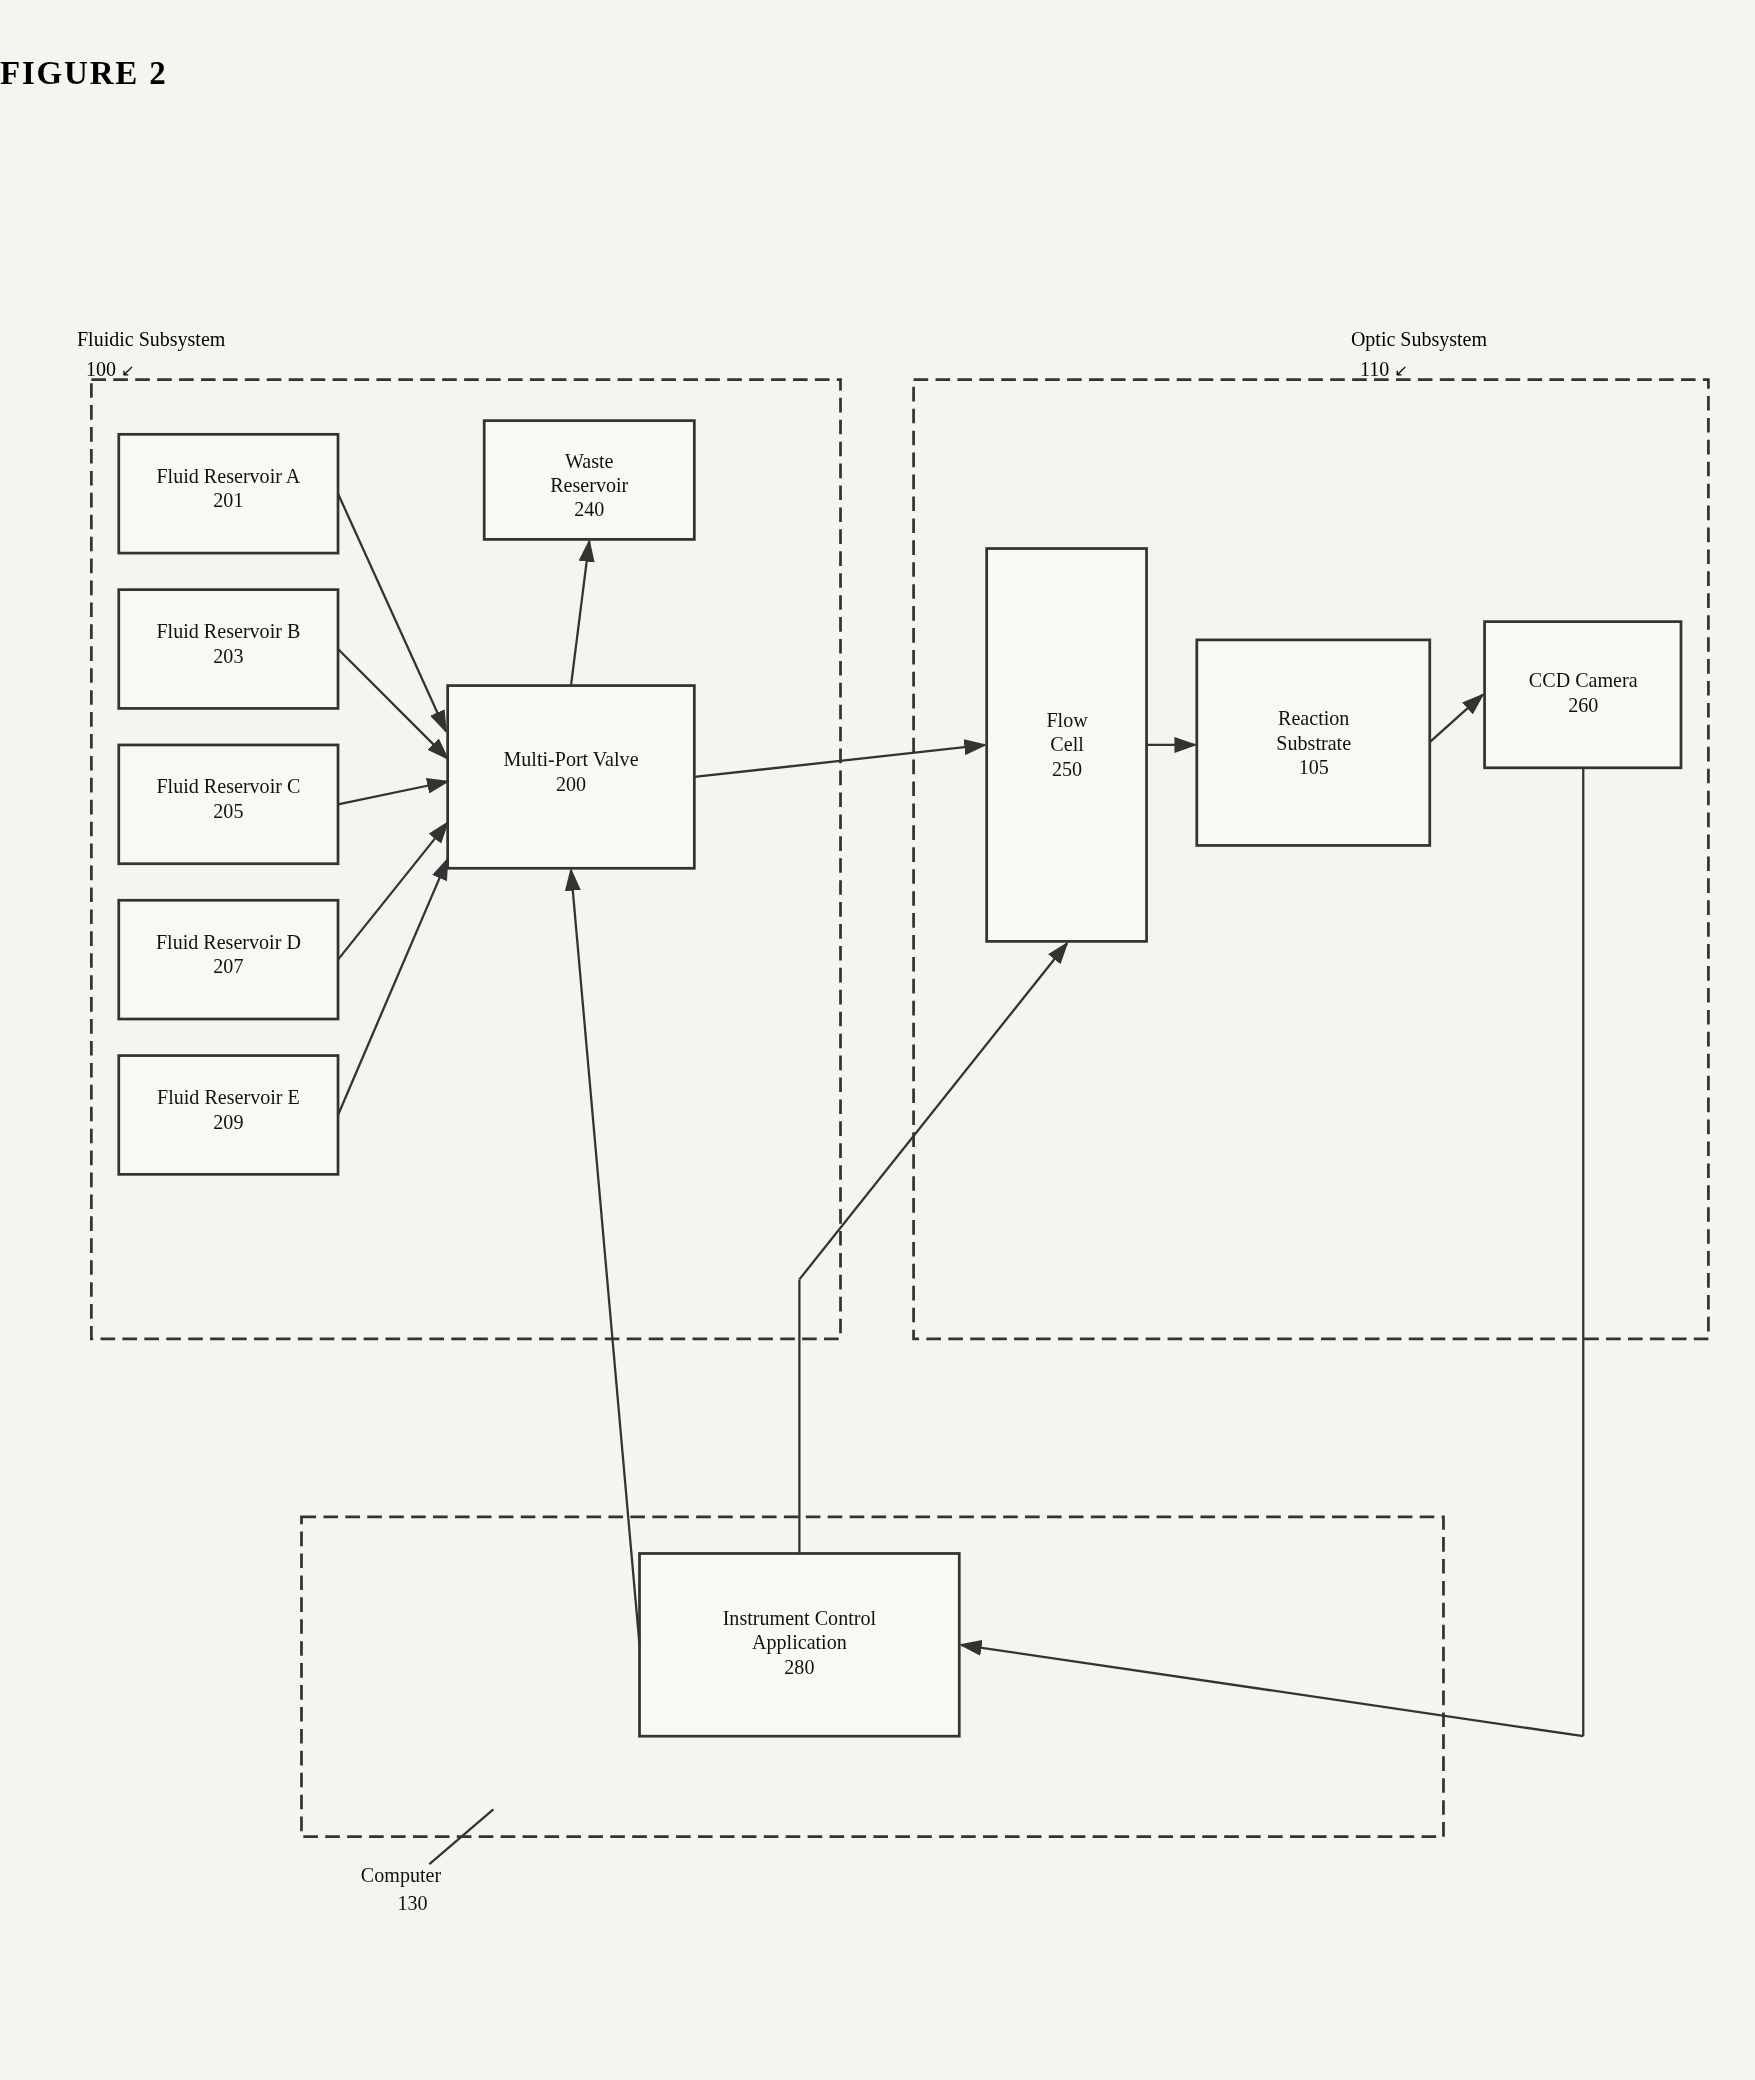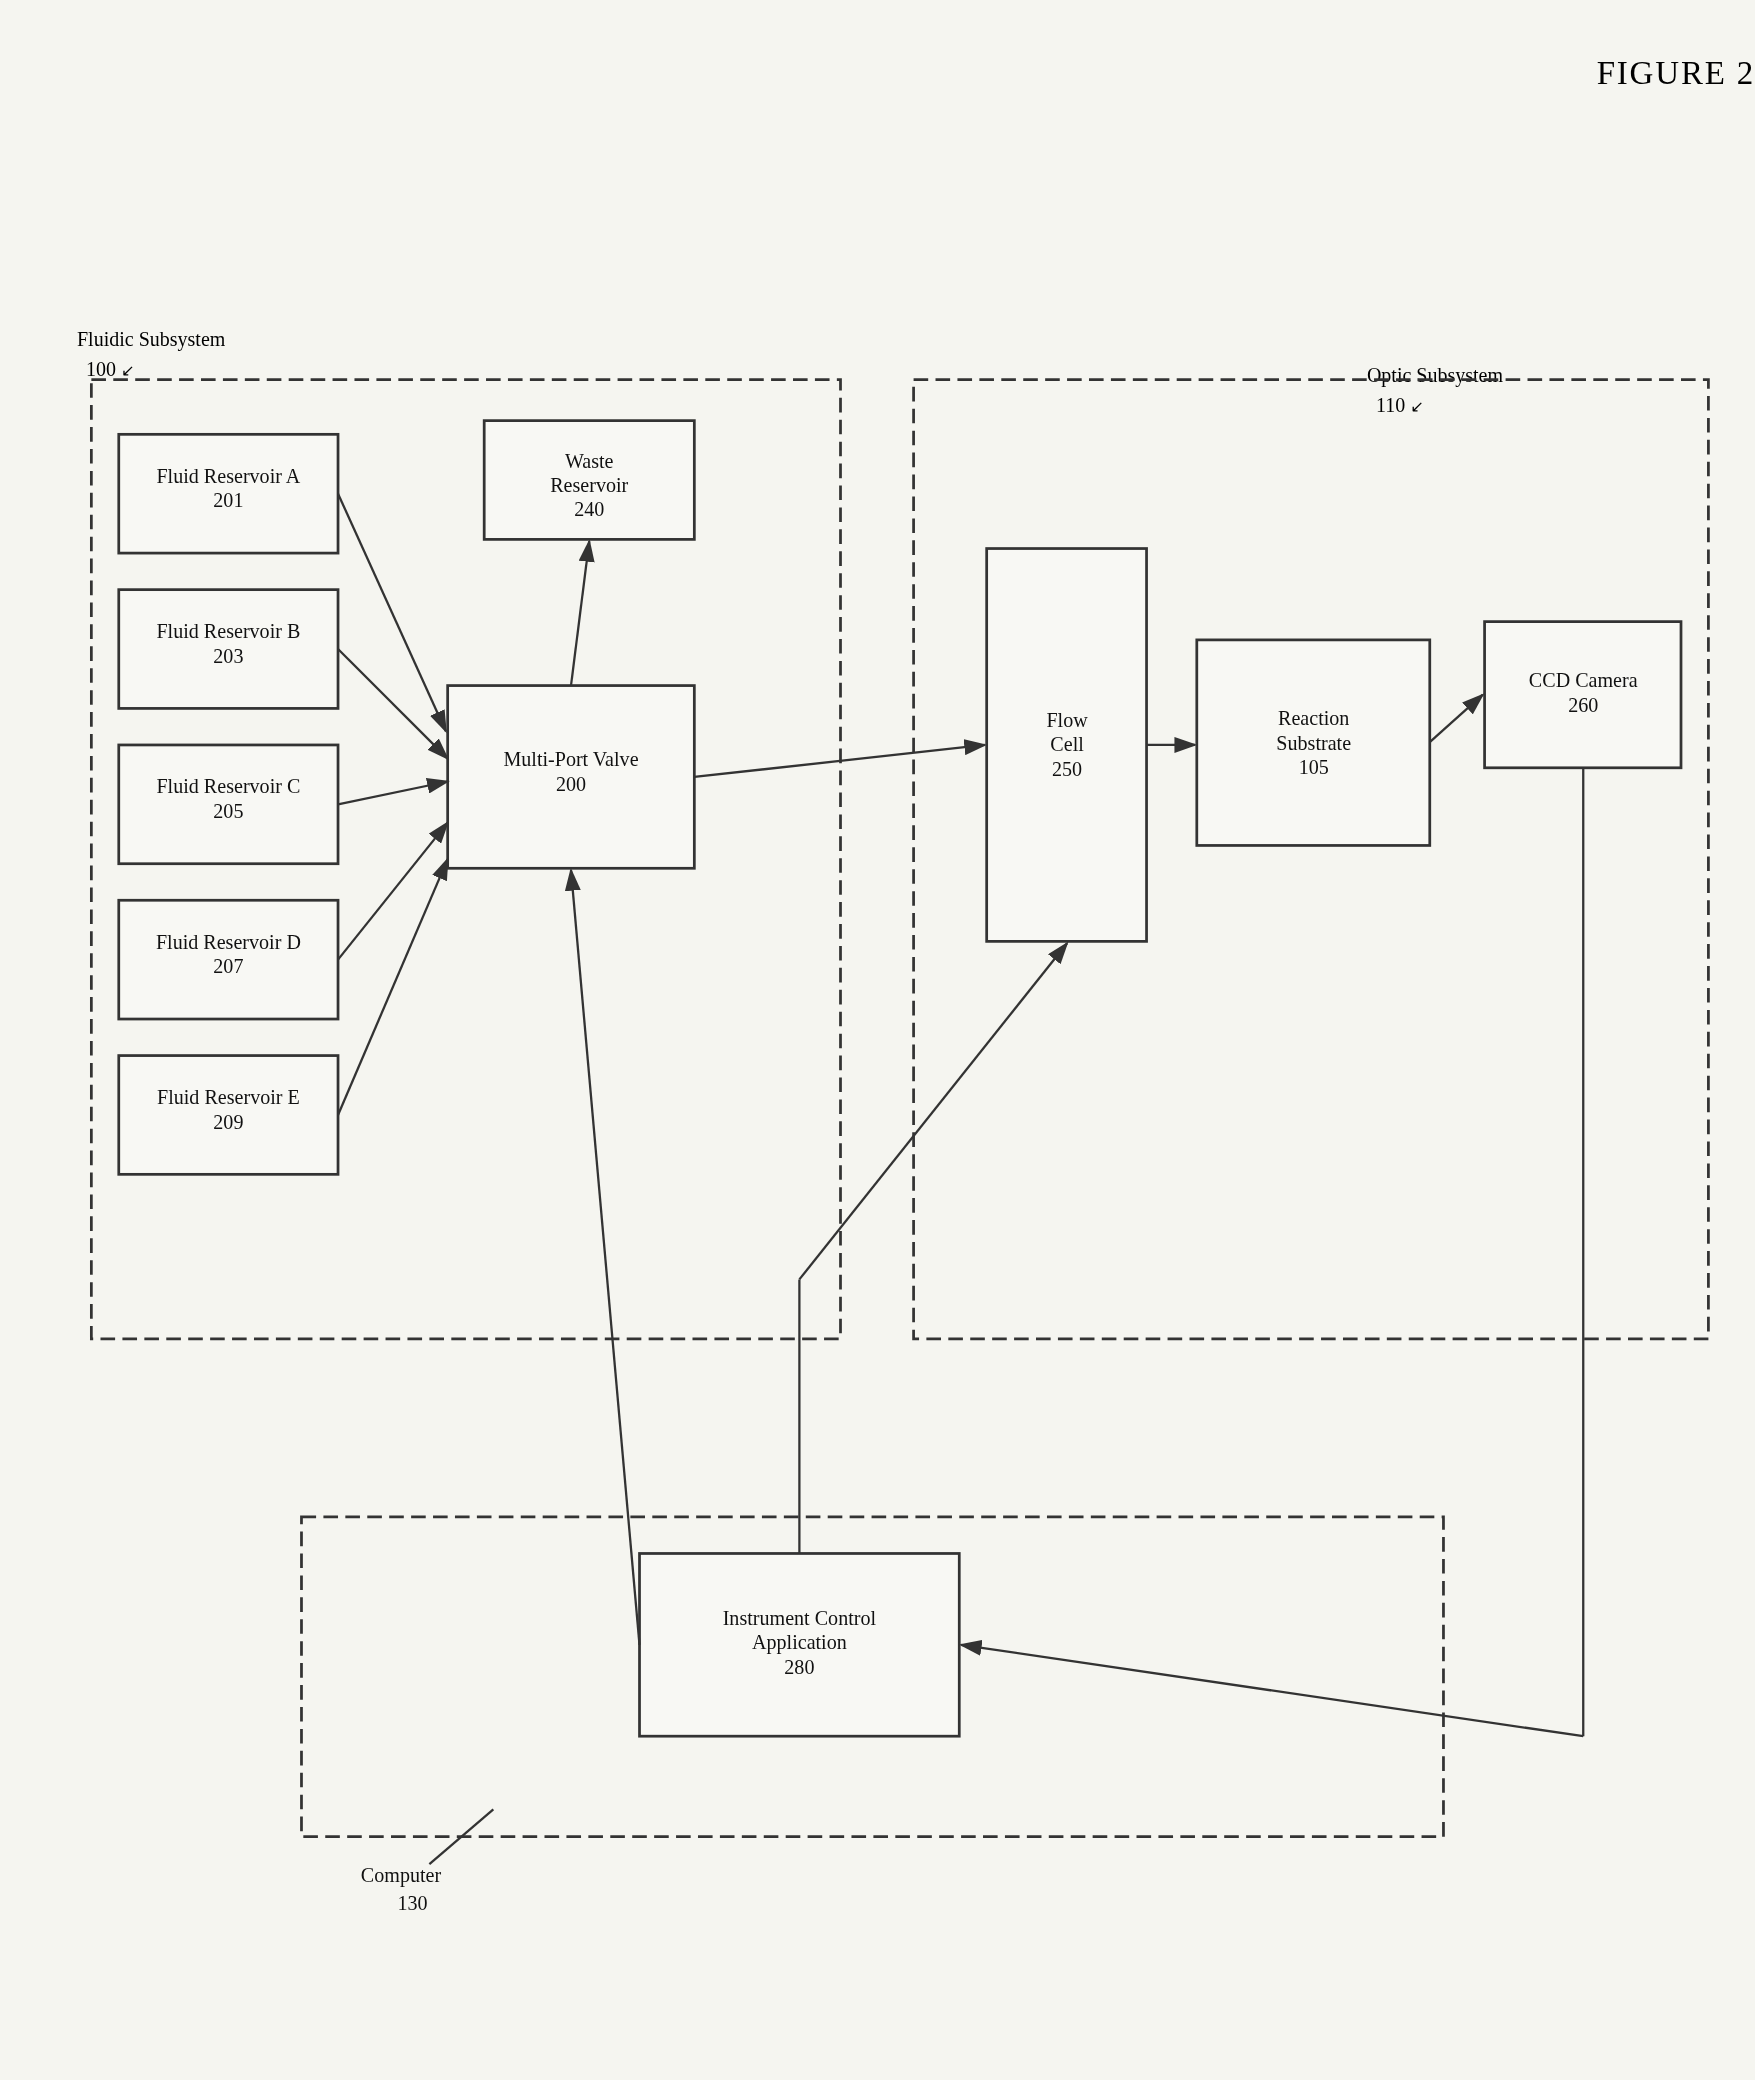--- a/index.html
+++ b/index.html
@@ -13,9 +13,9 @@
     }
 
     .page-title {
-      text-align: right;
+      text-align: left;
       font-size: 33px;
-      font-weight: normal;
+      font-weight: bold;
       padding-top: 55px;
       letter-spacing: 1.8px;
     }

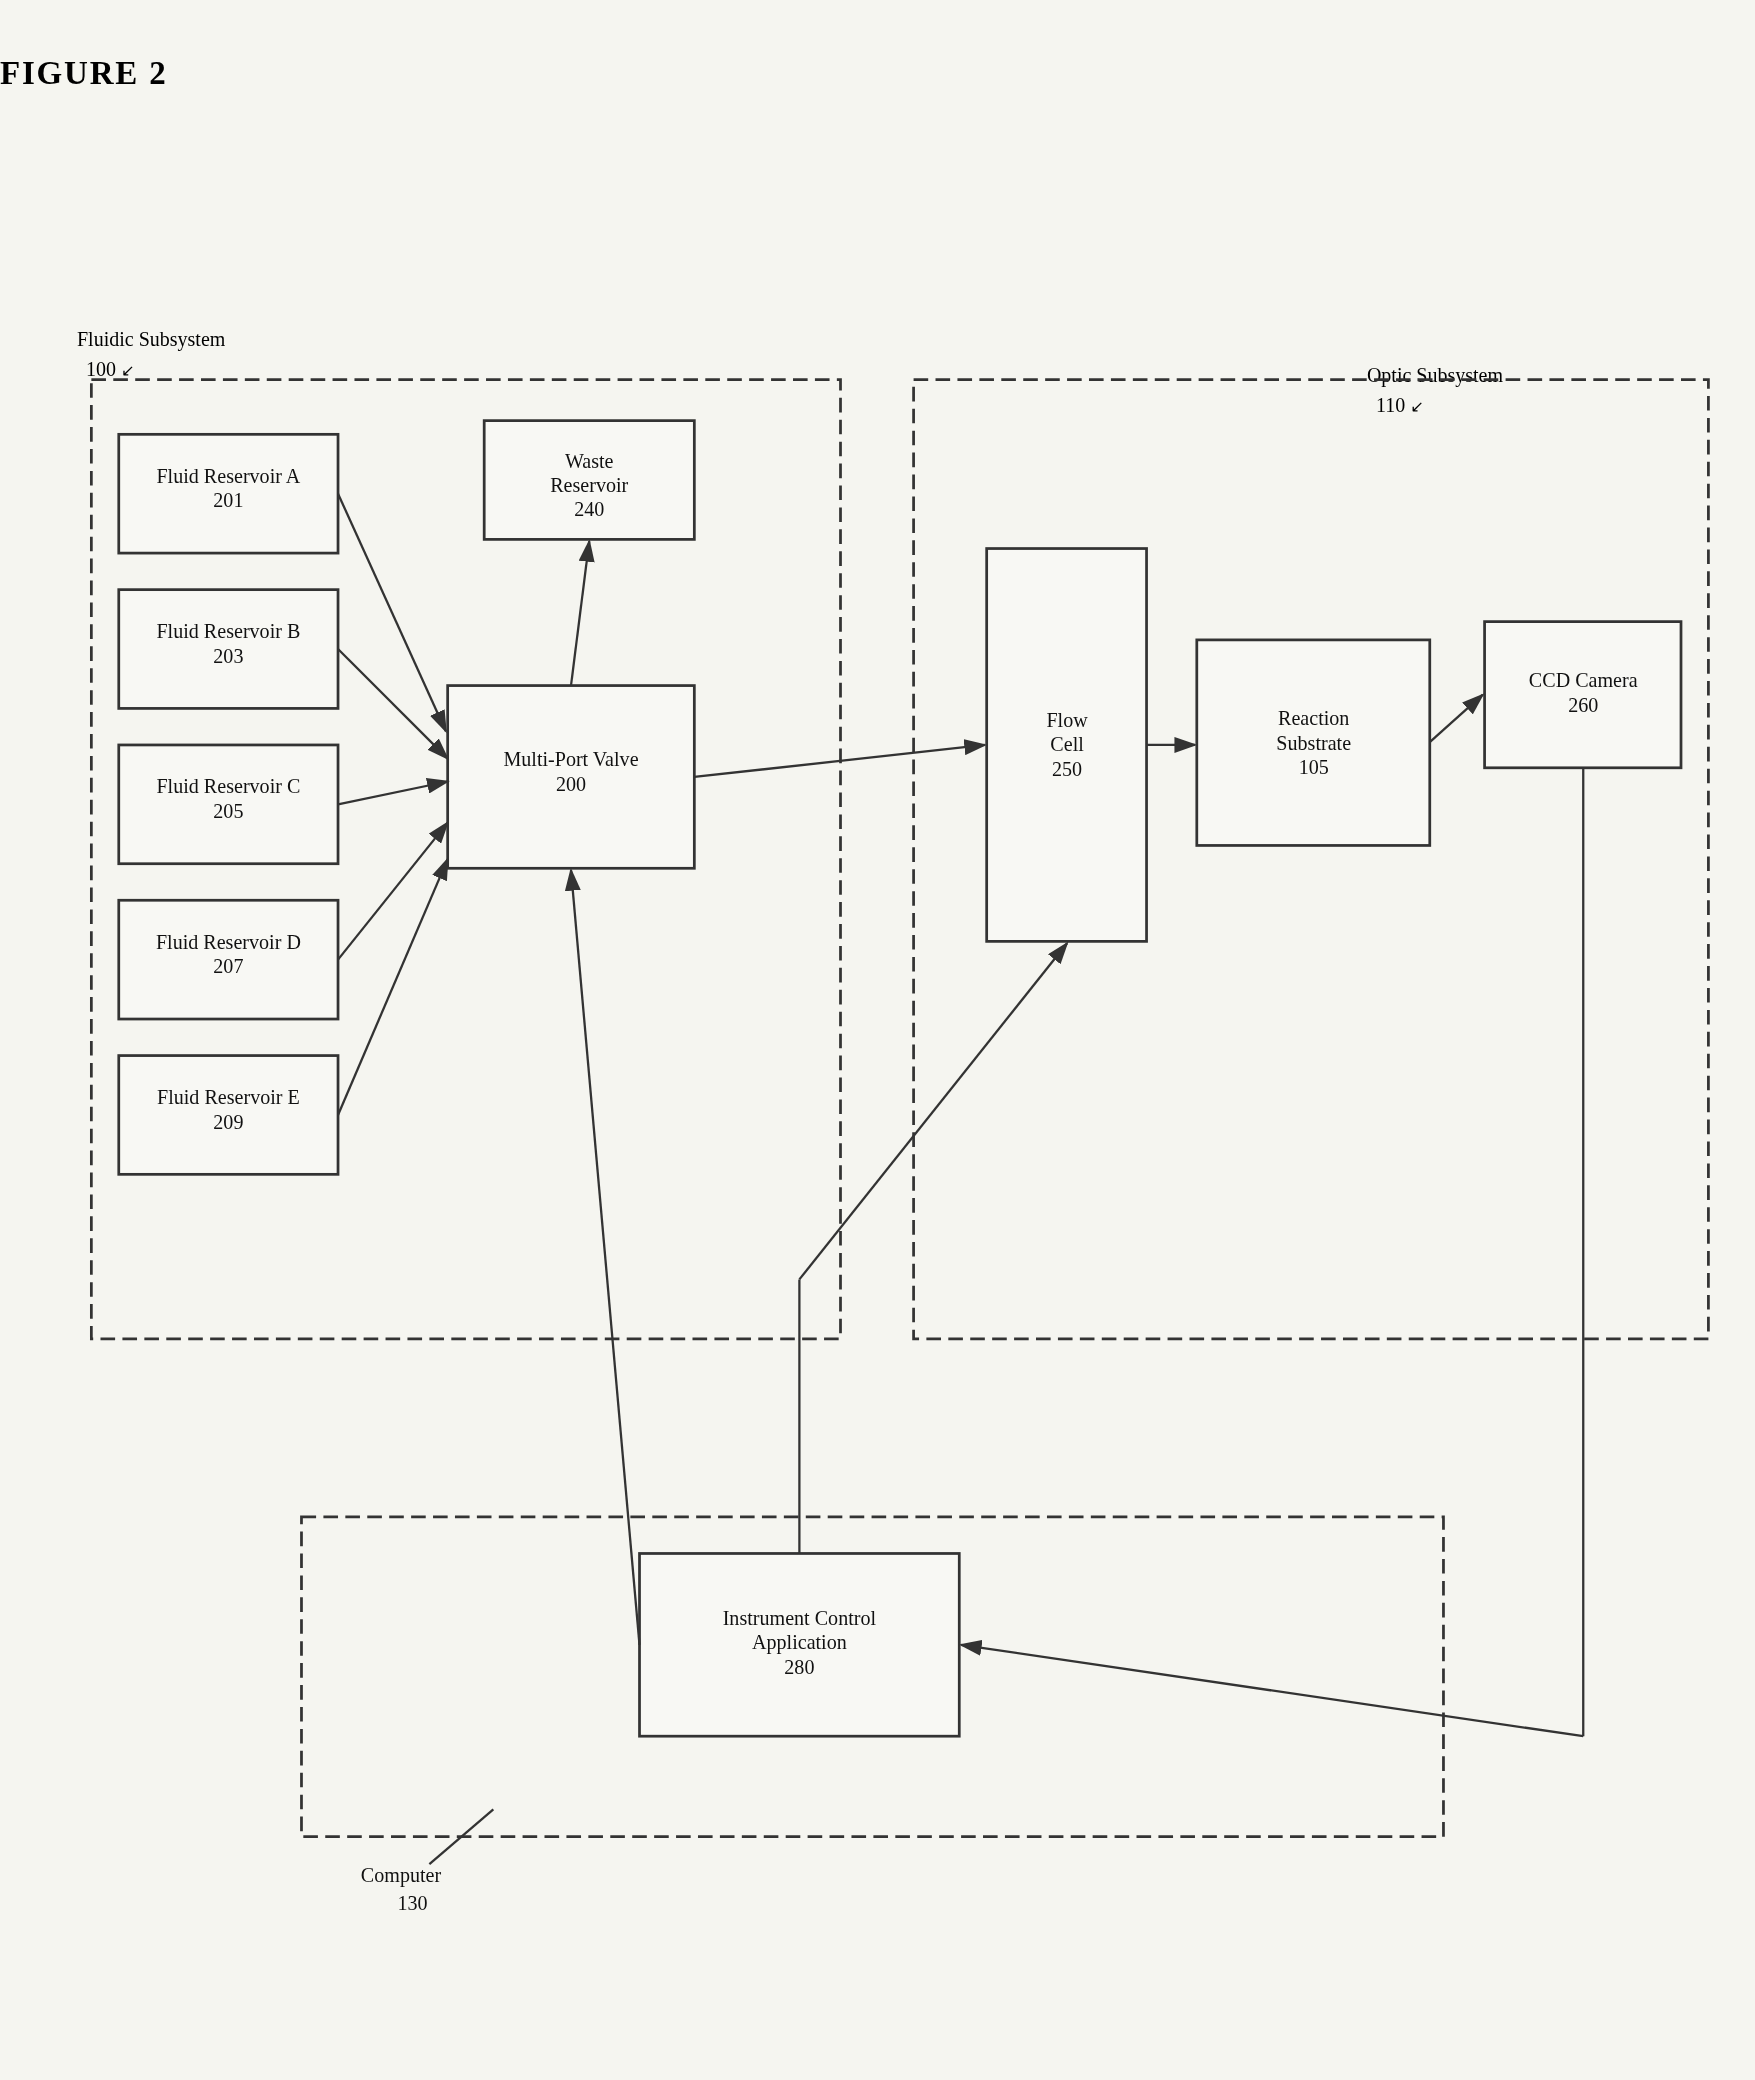--- a/index.html
+++ b/index.html
@@ -31,7 +31,7 @@
   <span style="font-size:16.4px;"> ↙</span>
 </div>
 
-<div style="position:absolute; top:324px; right:252px; font-size:20px; line-height:1.5;margin-top:36px;">
+<div style="position:absolute; top:324px; right:268px; font-size:20px; line-height:1.5;">
   <span>Optic Subsystem</span><br>
   <span style="margin-left:9.1px;">110</span>
   <span style="font-size:16.4px;"> ↙</span>

